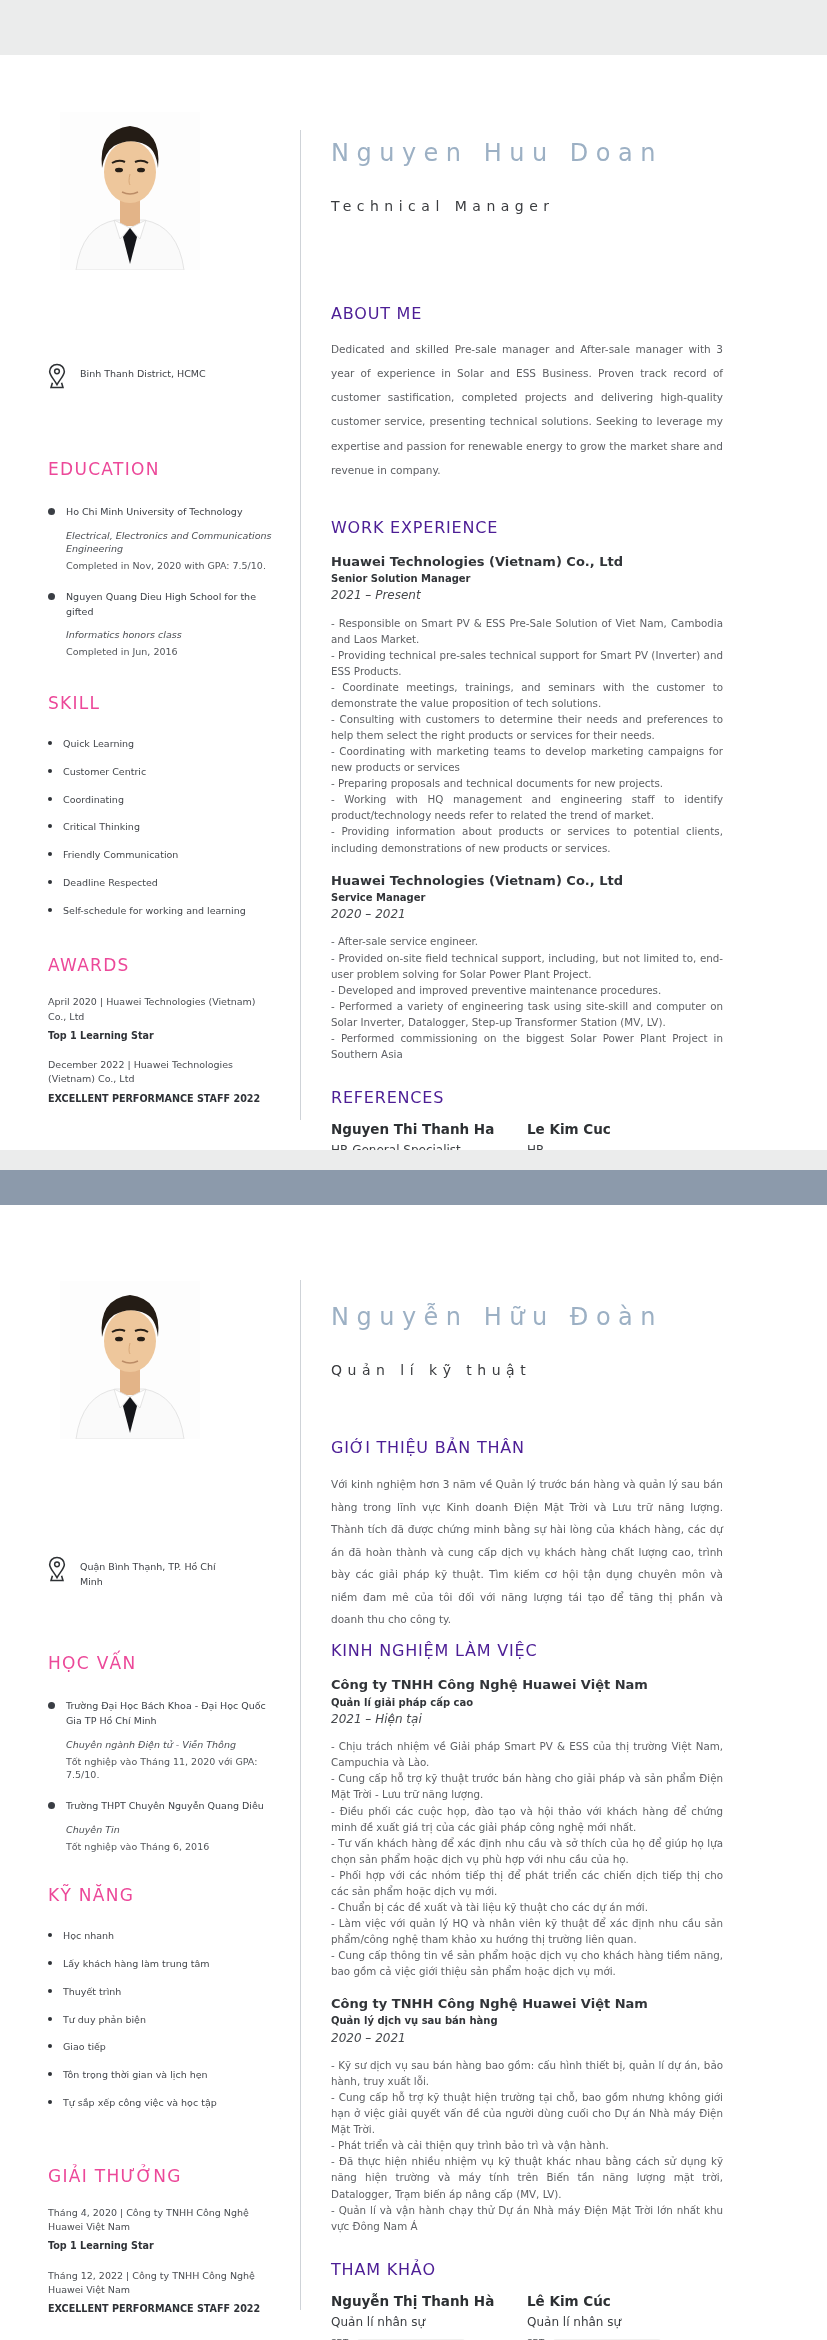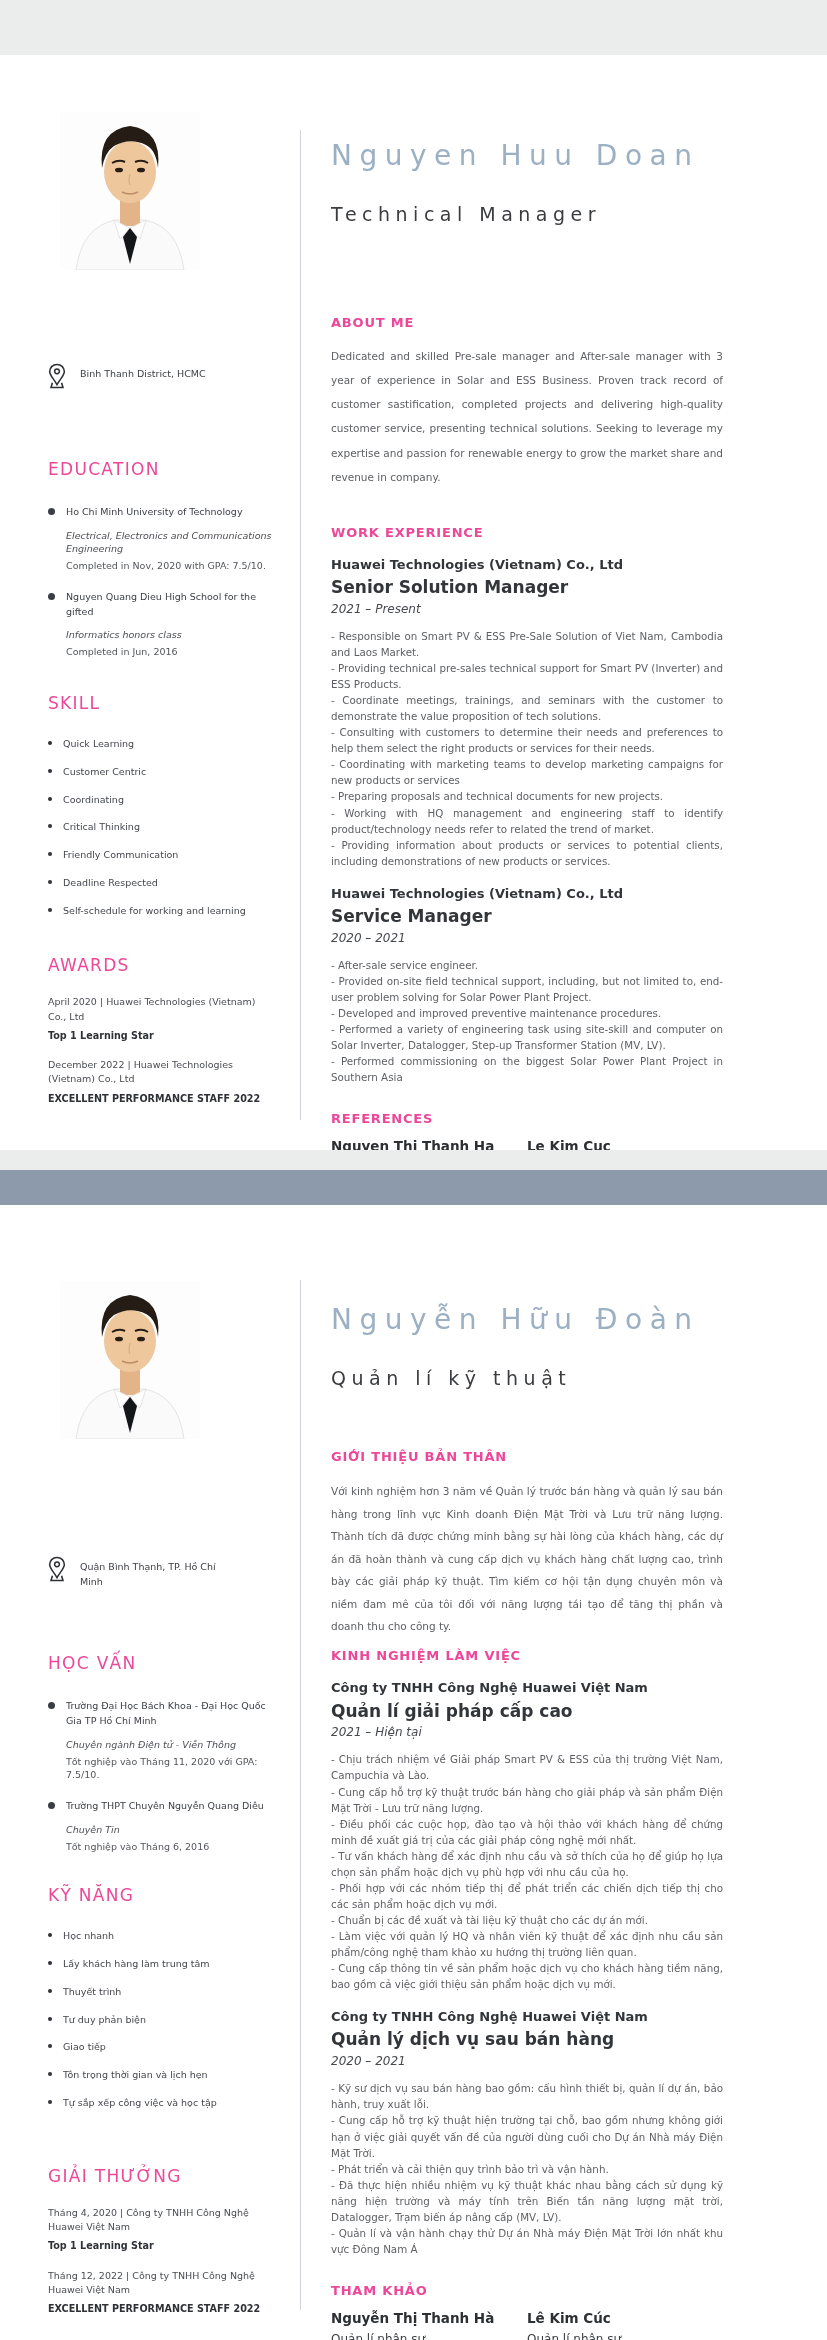--- a/index.html
+++ b/index.html
@@ -51,7 +51,7 @@
   .award-meta{font-size:9.5px;color:#4a4d52;line-height:1.5;}
   .award-title{font-size:9.6px;font-weight:bold;color:#2e3136;line-height:1.5;margin-top:5px;}
 
-  .name{font-size:28px;font-weight:500;color:#9cb0c4;letter-spacing:7.5px;margin-top:84px;white-space:nowrap;}
+  .name{font-size:24px;font-weight:500;color:#9cb0c4;letter-spacing:7.5px;margin-top:84px;white-space:nowrap;}
   .pg2 .name{margin-top:98px;}
   .role-title{font-size:19px;color:#3a3c3f;letter-spacing:5.5px;margin-top:31px;white-space:nowrap;}
 

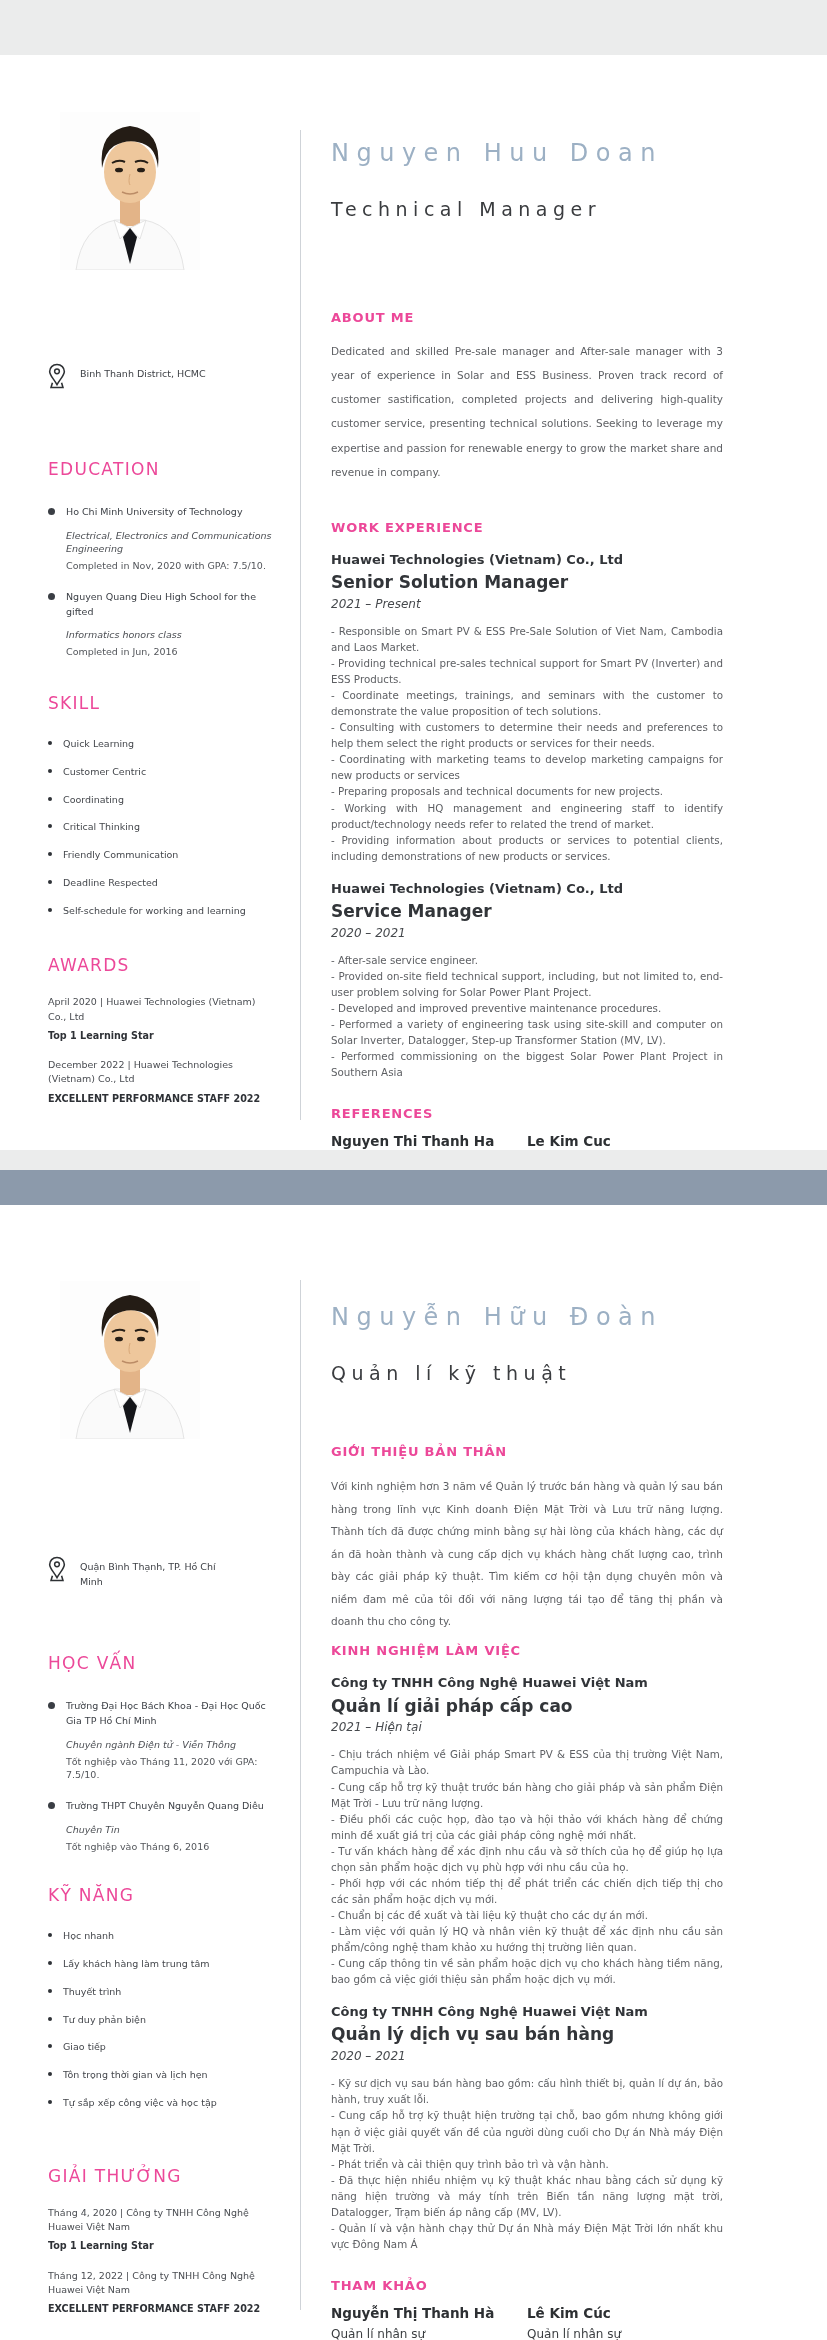--- a/index.html
+++ b/index.html
@@ -53,7 +53,7 @@
 
   .name{font-size:24px;font-weight:500;color:#9cb0c4;letter-spacing:7.5px;margin-top:84px;white-space:nowrap;}
   .pg2 .name{margin-top:98px;}
-  .role-title{font-size:19px;color:#3a3c3f;letter-spacing:5.5px;margin-top:31px;white-space:nowrap;}
+  .role-title{font-size:14px;color:#3a3c3f;letter-spacing:5.5px;margin-top:31px;white-space:nowrap;}
 
   .sec-h{font-size:13px;font-weight:700;color:#ec4899;letter-spacing:0.8px;}
   .about-h{margin-top:90px;}

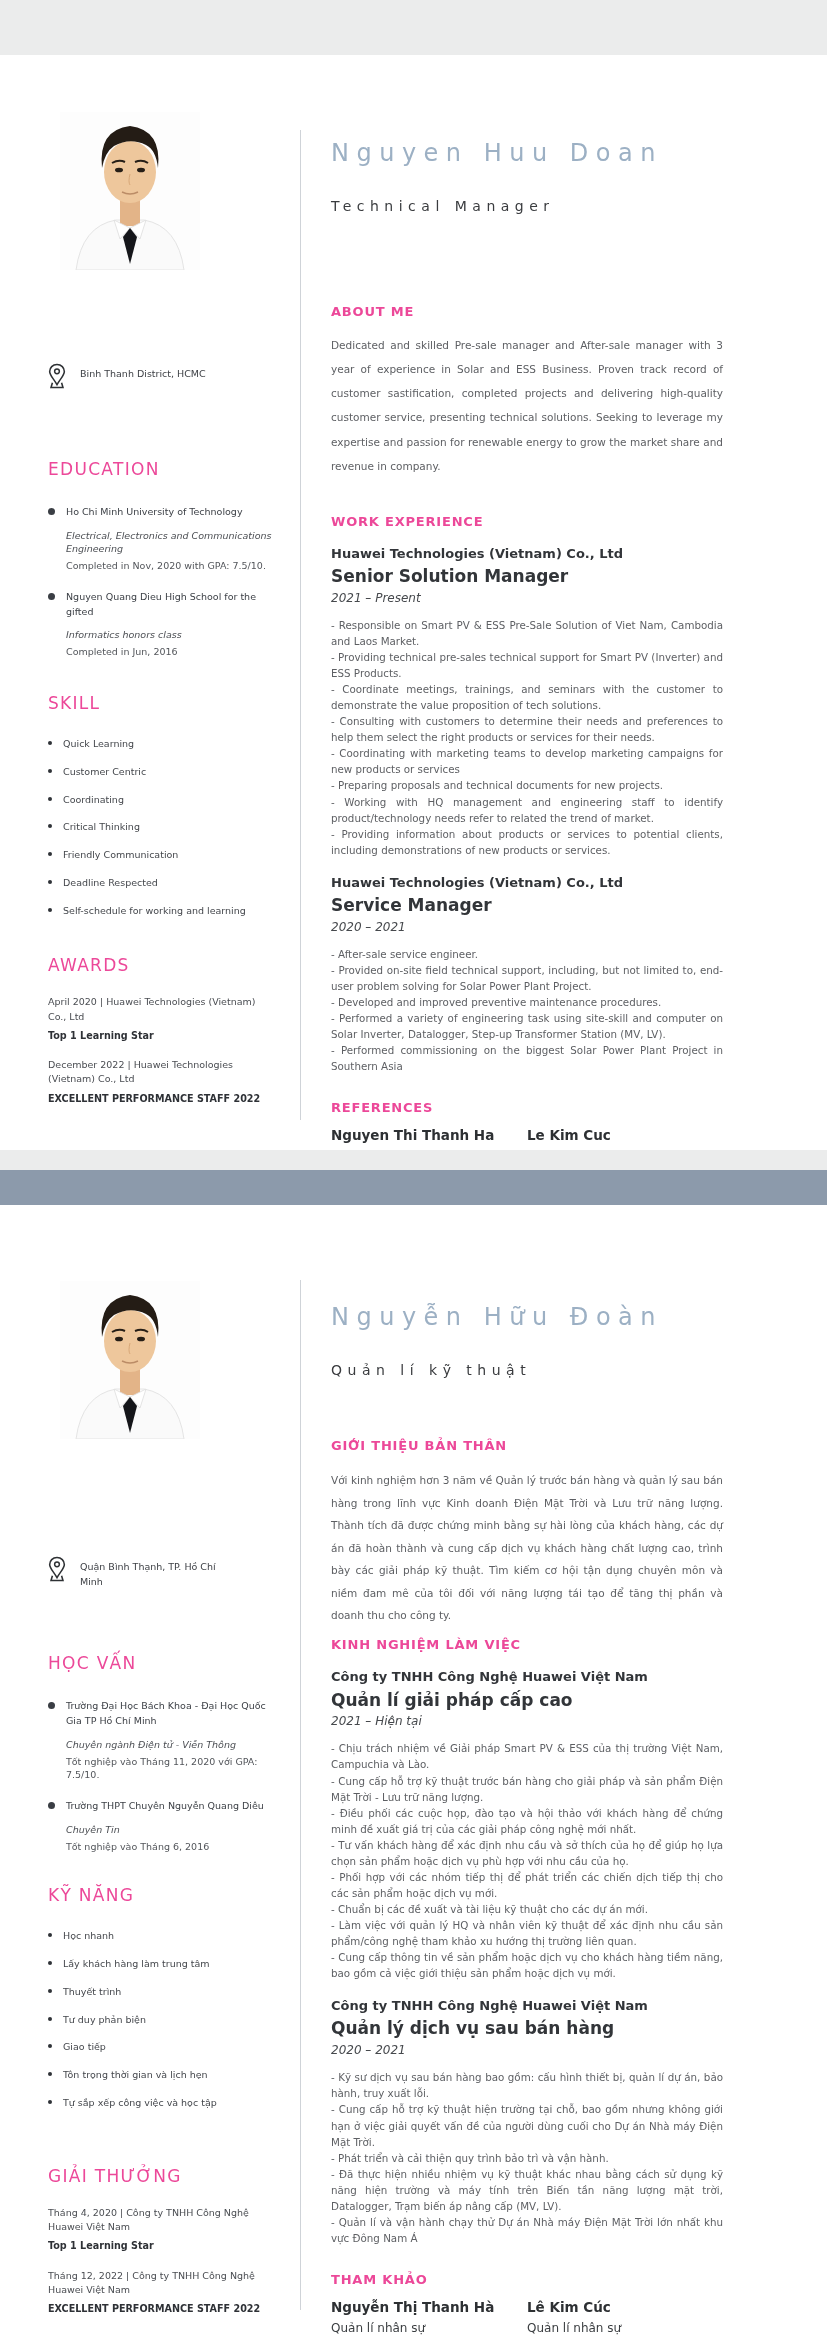--- a/index.html
+++ b/index.html
@@ -55,7 +55,7 @@
   .pg2 .name{margin-top:98px;}
   .role-title{font-size:14px;color:#3a3c3f;letter-spacing:5.5px;margin-top:31px;white-space:nowrap;}
 
-  .sec-h{font-size:13px;font-weight:700;color:#ec4899;letter-spacing:0.8px;}
+  .sec-h{font-size:16px;font-weight:400;color:#4c1d95;letter-spacing:0.8px;}
   .about-h{margin-top:90px;}
   .pg2 .about-h{margin-top:60px;}
   .about-p{font-size:10.5px;color:#5d5f63;line-height:2.3;text-align:justify;margin-top:14px;}

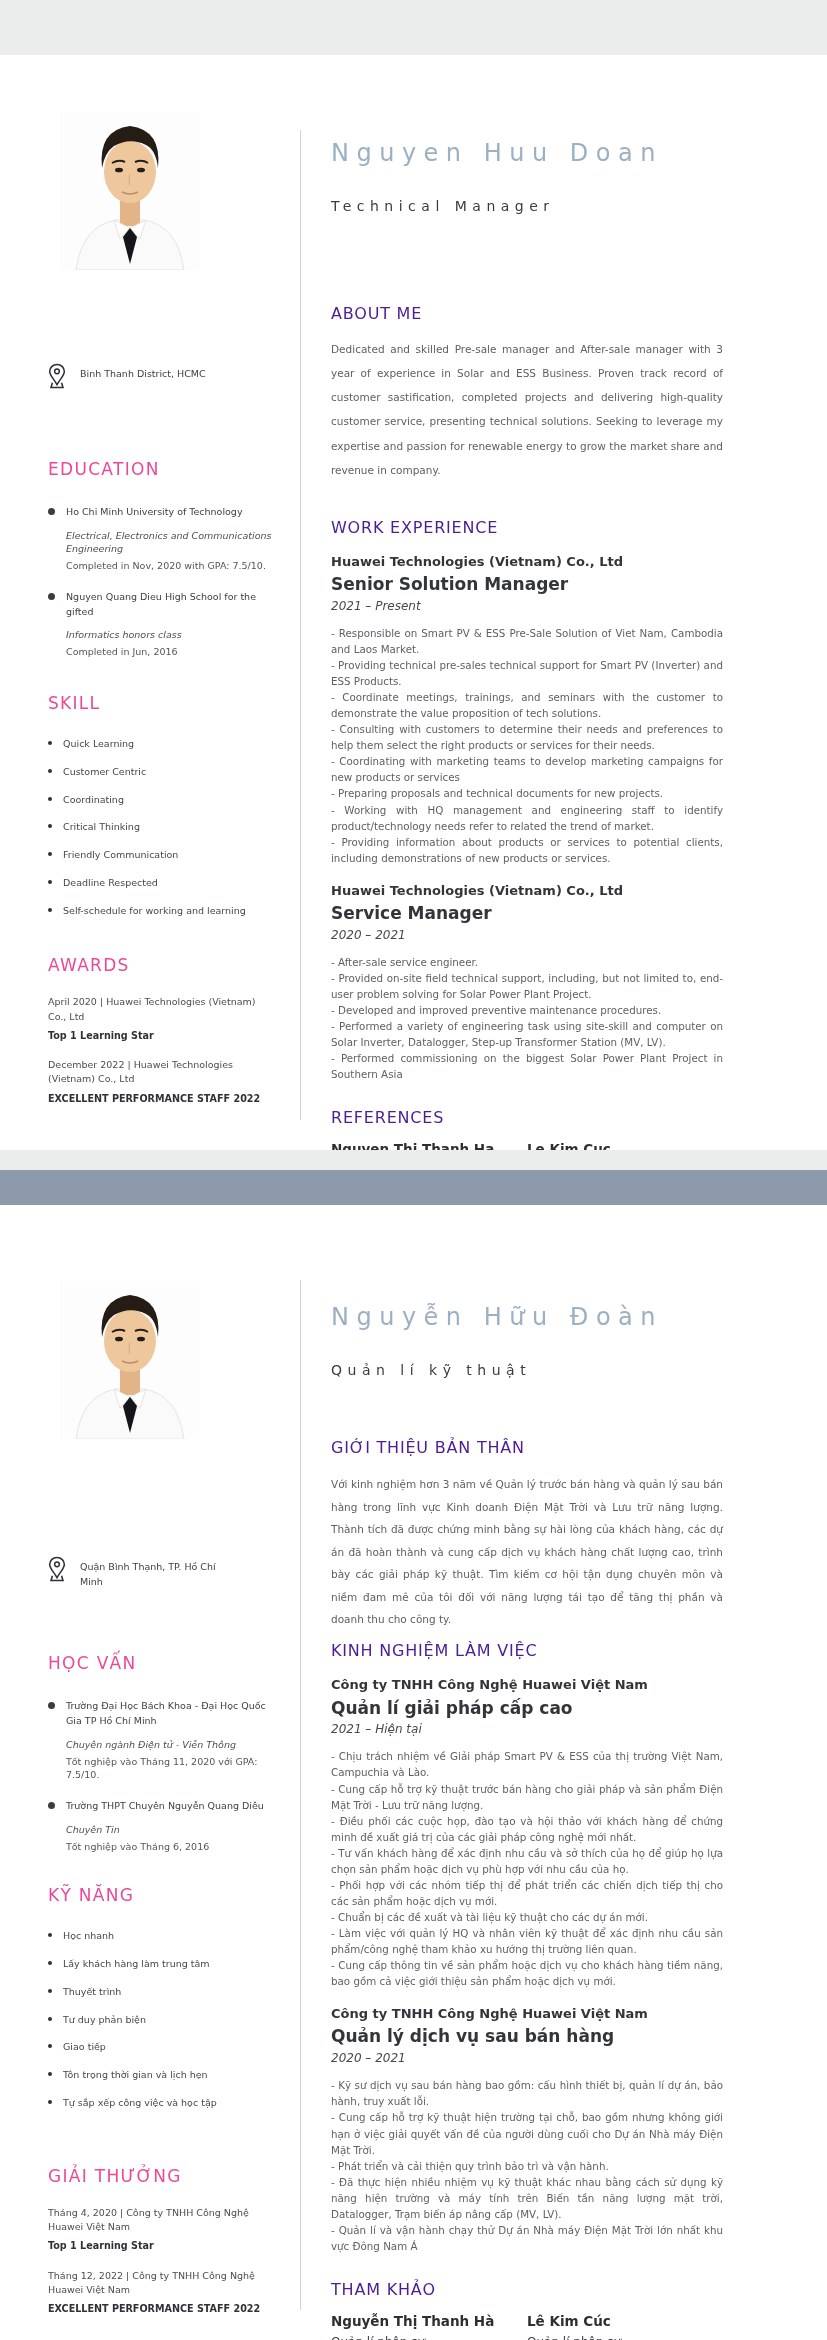--- a/index.html
+++ b/index.html
@@ -65,7 +65,7 @@
 
   .job{margin-top:15px;}
   .job-co{font-size:13px;font-weight:bold;color:#323539;line-height:1.55;}
-  .job-role{font-size:17px;font-weight:bold;color:#323539;line-height:1.45;}
+  .job-role{font-size:10px;font-weight:bold;color:#323539;line-height:1.45;}
   .job-period{font-size:12px;font-style:italic;color:#46494d;line-height:1.6;}
   .bullets{margin-top:9px;}
   .bullets p{font-size:10.3px;color:#5d5f63;line-height:1.56;text-align:justify;margin:0;}

